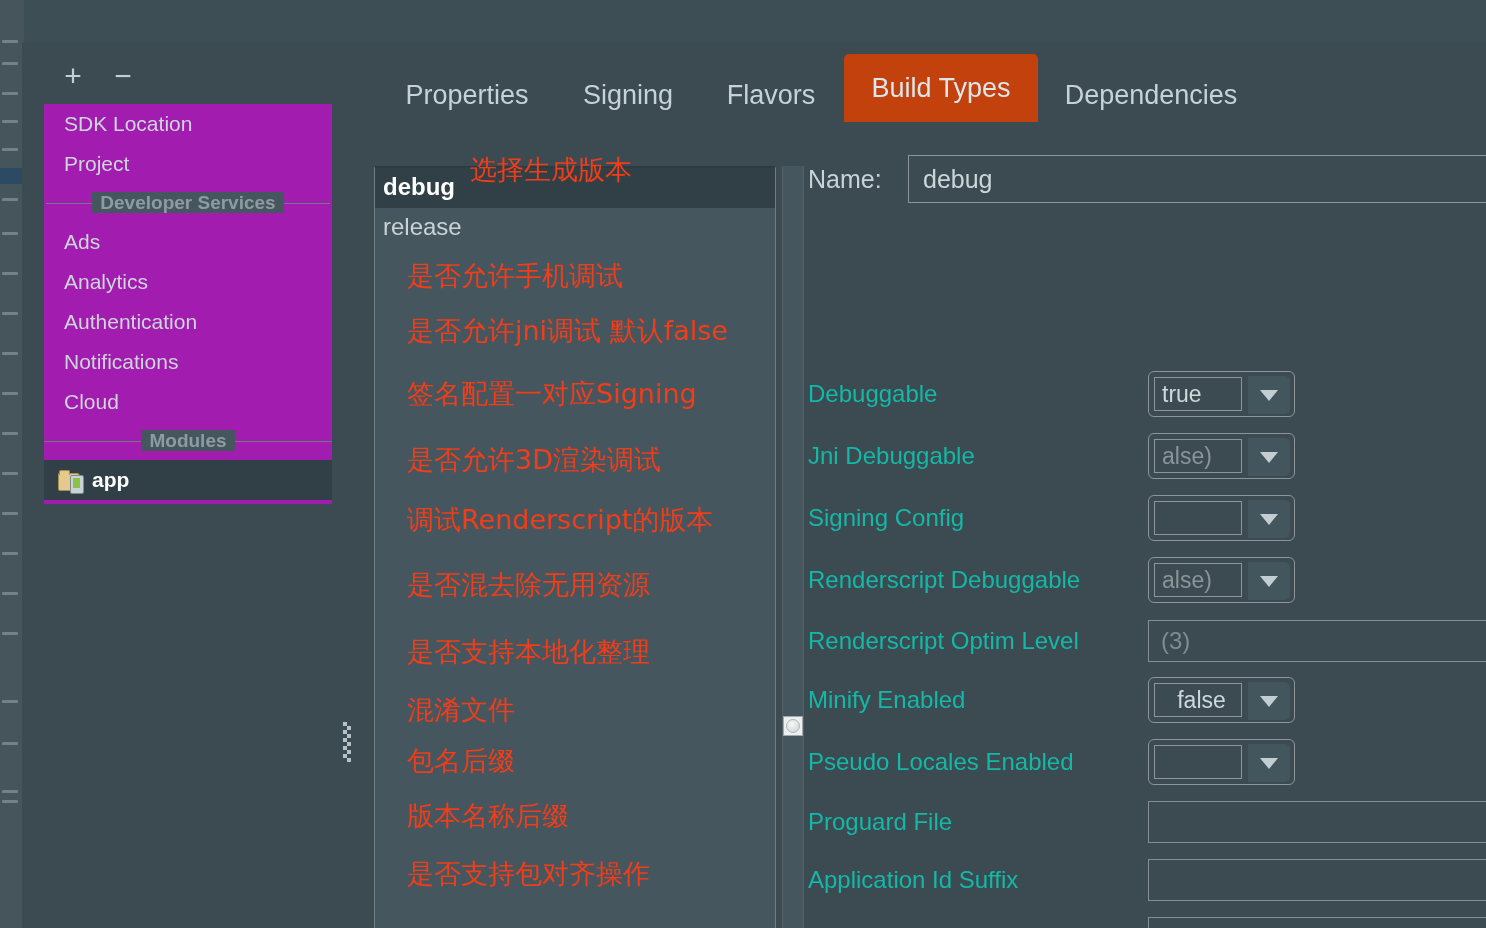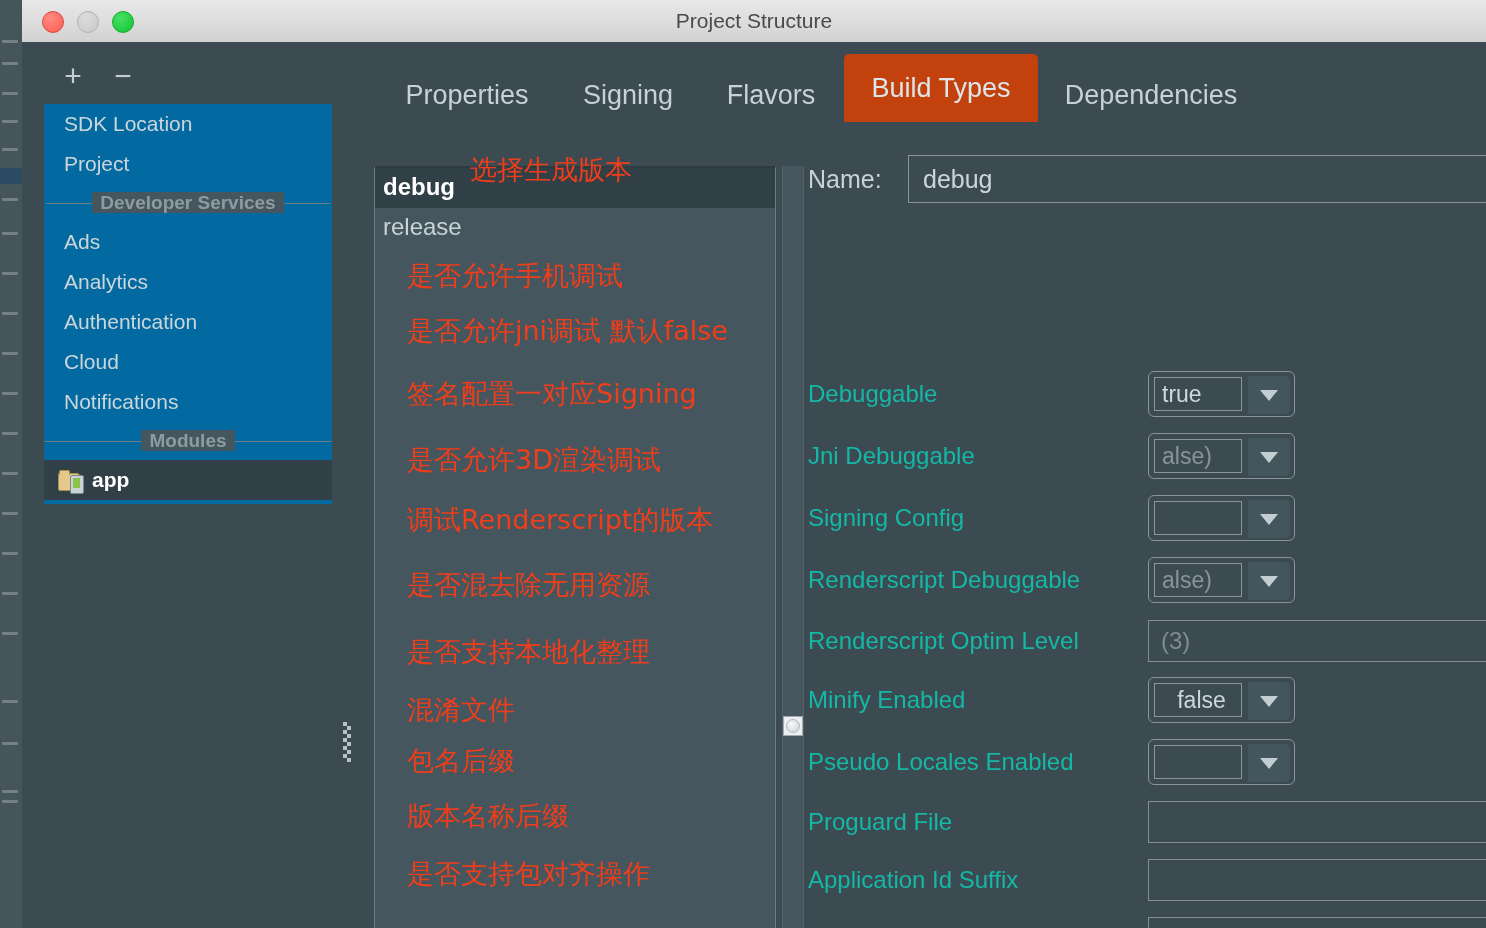--- a/index.html
+++ b/index.html
@@ -248,12 +248,6 @@
     <div class="bg-tick" style="top:800px;"></div>
   </div>
 
-  <div class="titlebar">
-    <div class="title-text">Project Structure</div>
-    <div class="traffic t-close"></div>
-    <div class="traffic t-min"></div>
-    <div class="traffic t-max"></div>
-  </div>
 
   <div class="dialog">
 

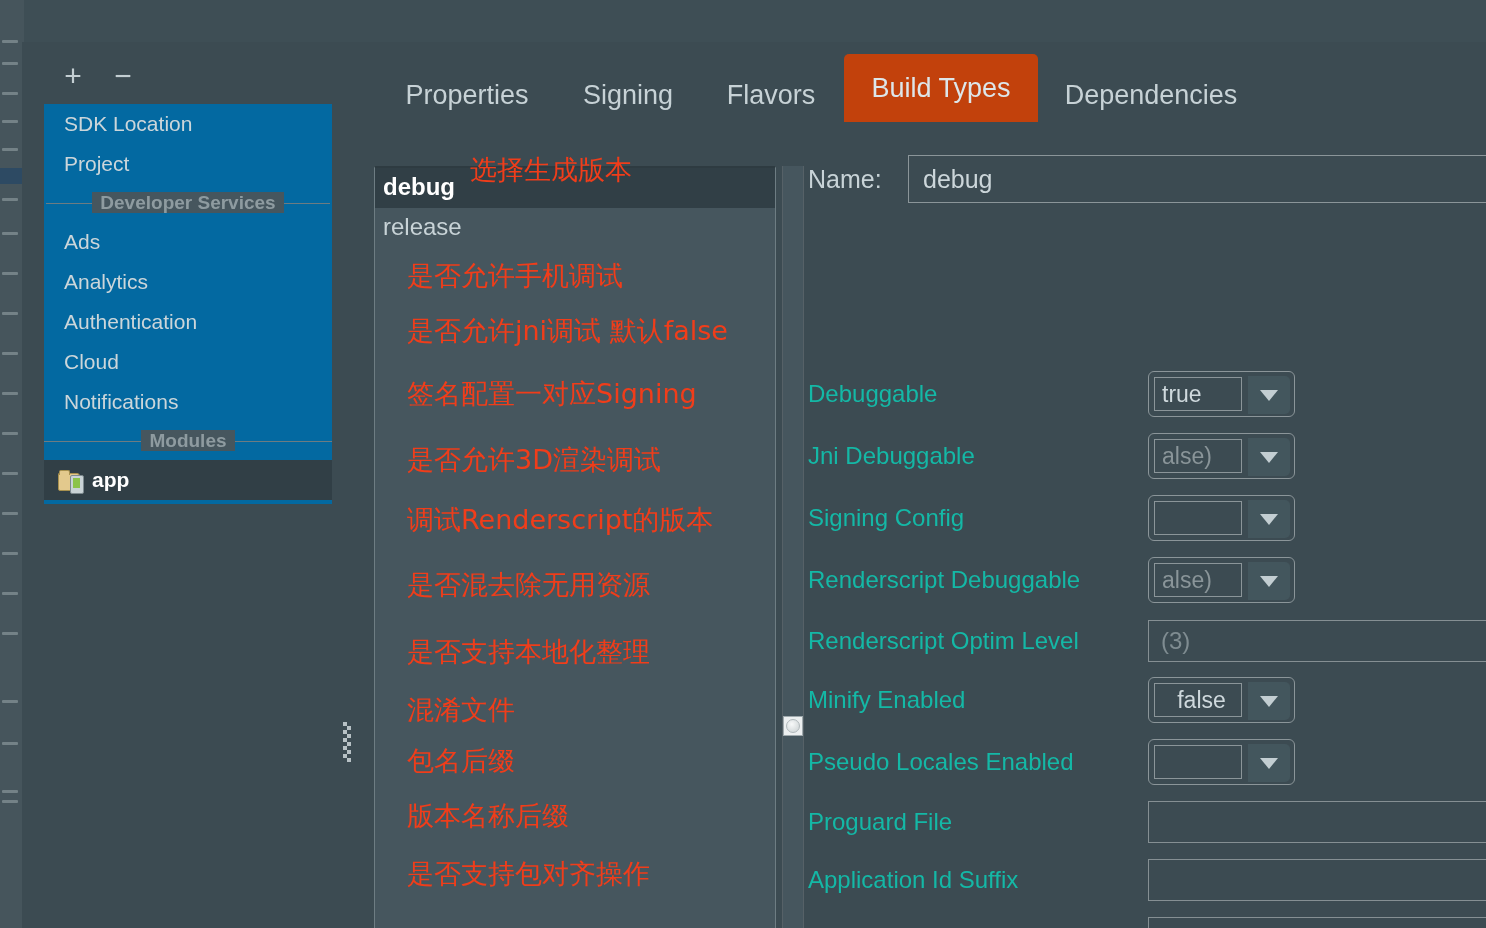--- a/index.html
+++ b/index.html
@@ -58,7 +58,7 @@
 
   .side-list{
     position:absolute;left:22px;top:62px;width:288px;height:400px;
-    background:#0369a1;
+    background:#a21caf;
   }
   .side-item{
     position:relative;height:40px;line-height:40px;

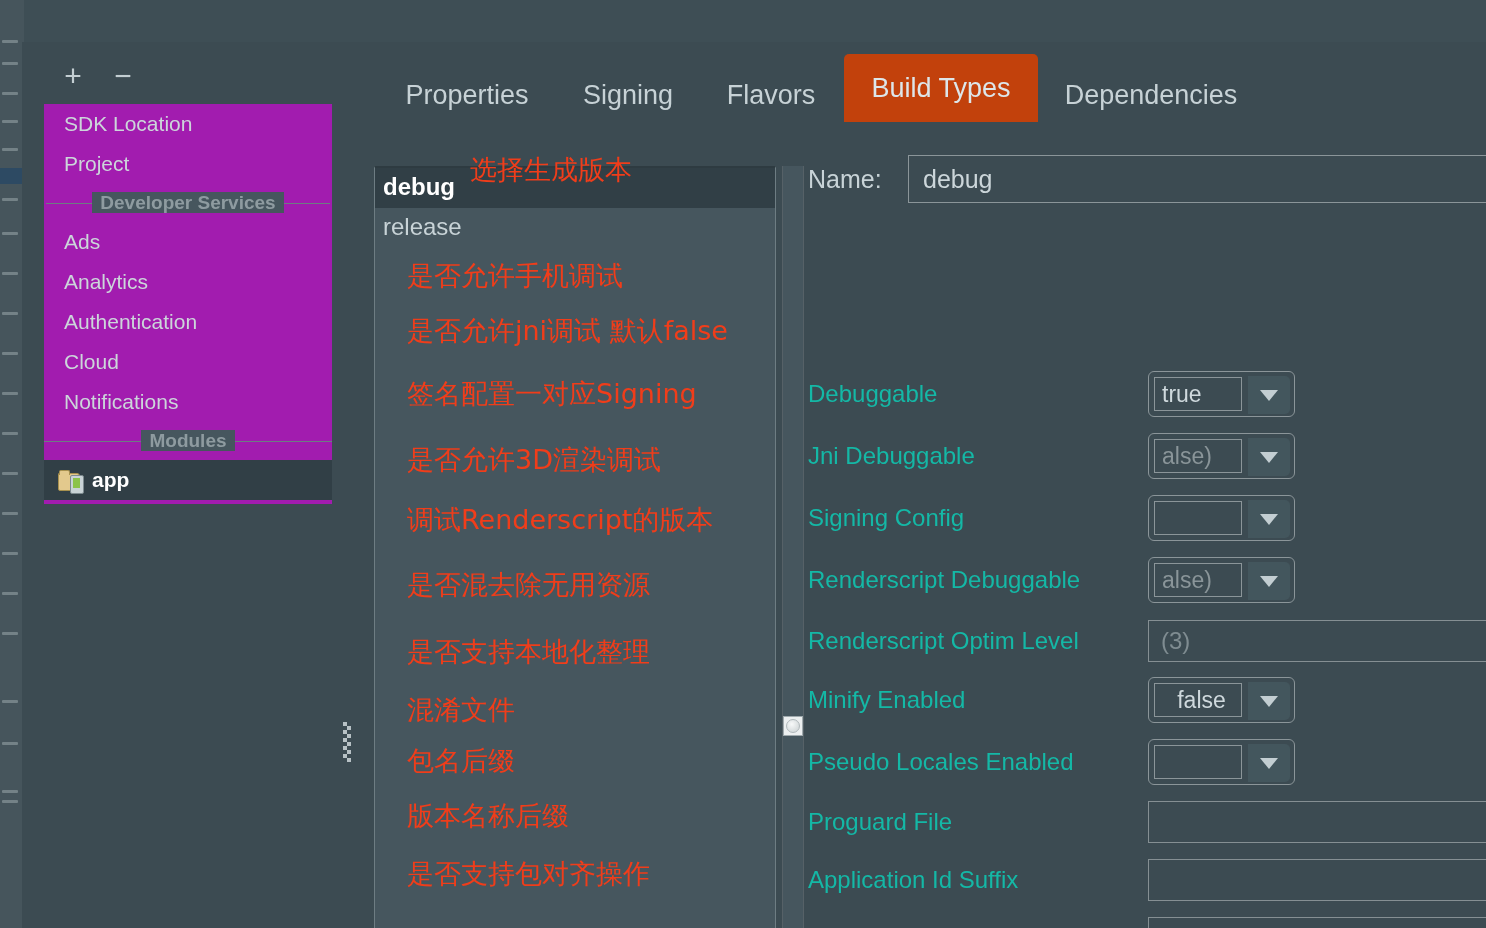--- a/index.html
+++ b/index.html
@@ -267,8 +267,8 @@
         <div class="side-item">Ads</div>
         <div class="side-item">Analytics</div>
         <div class="side-item">Authentication</div>
+        <div class="side-item">Notifications</div>
         <div class="side-item">Cloud</div>
-        <div class="side-item">Notifications</div>
         <div class="side-sep">
           <div class="sep-rule"></div>
           <span class="sep-label">Modules</span>

